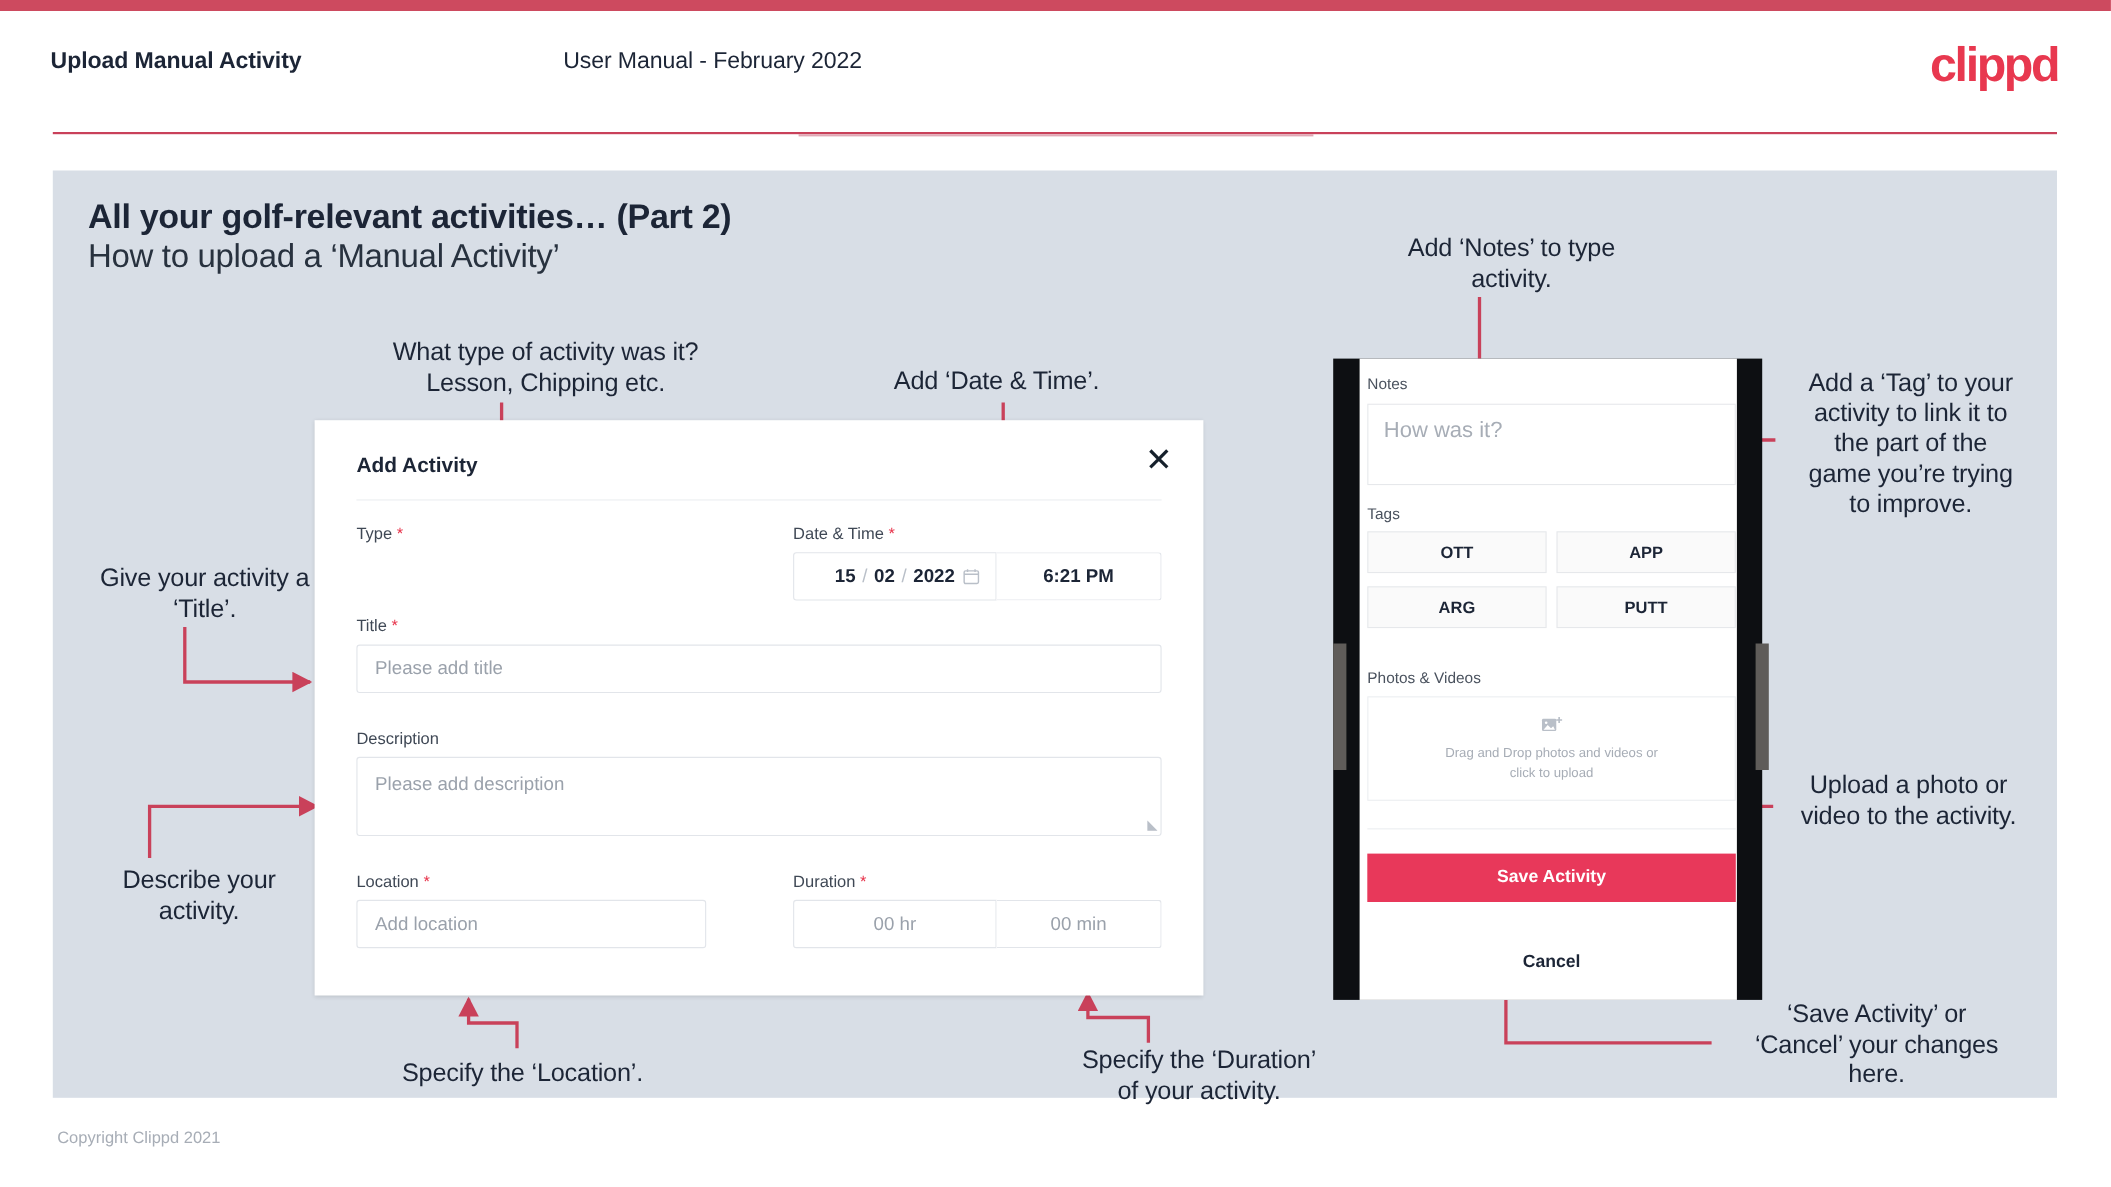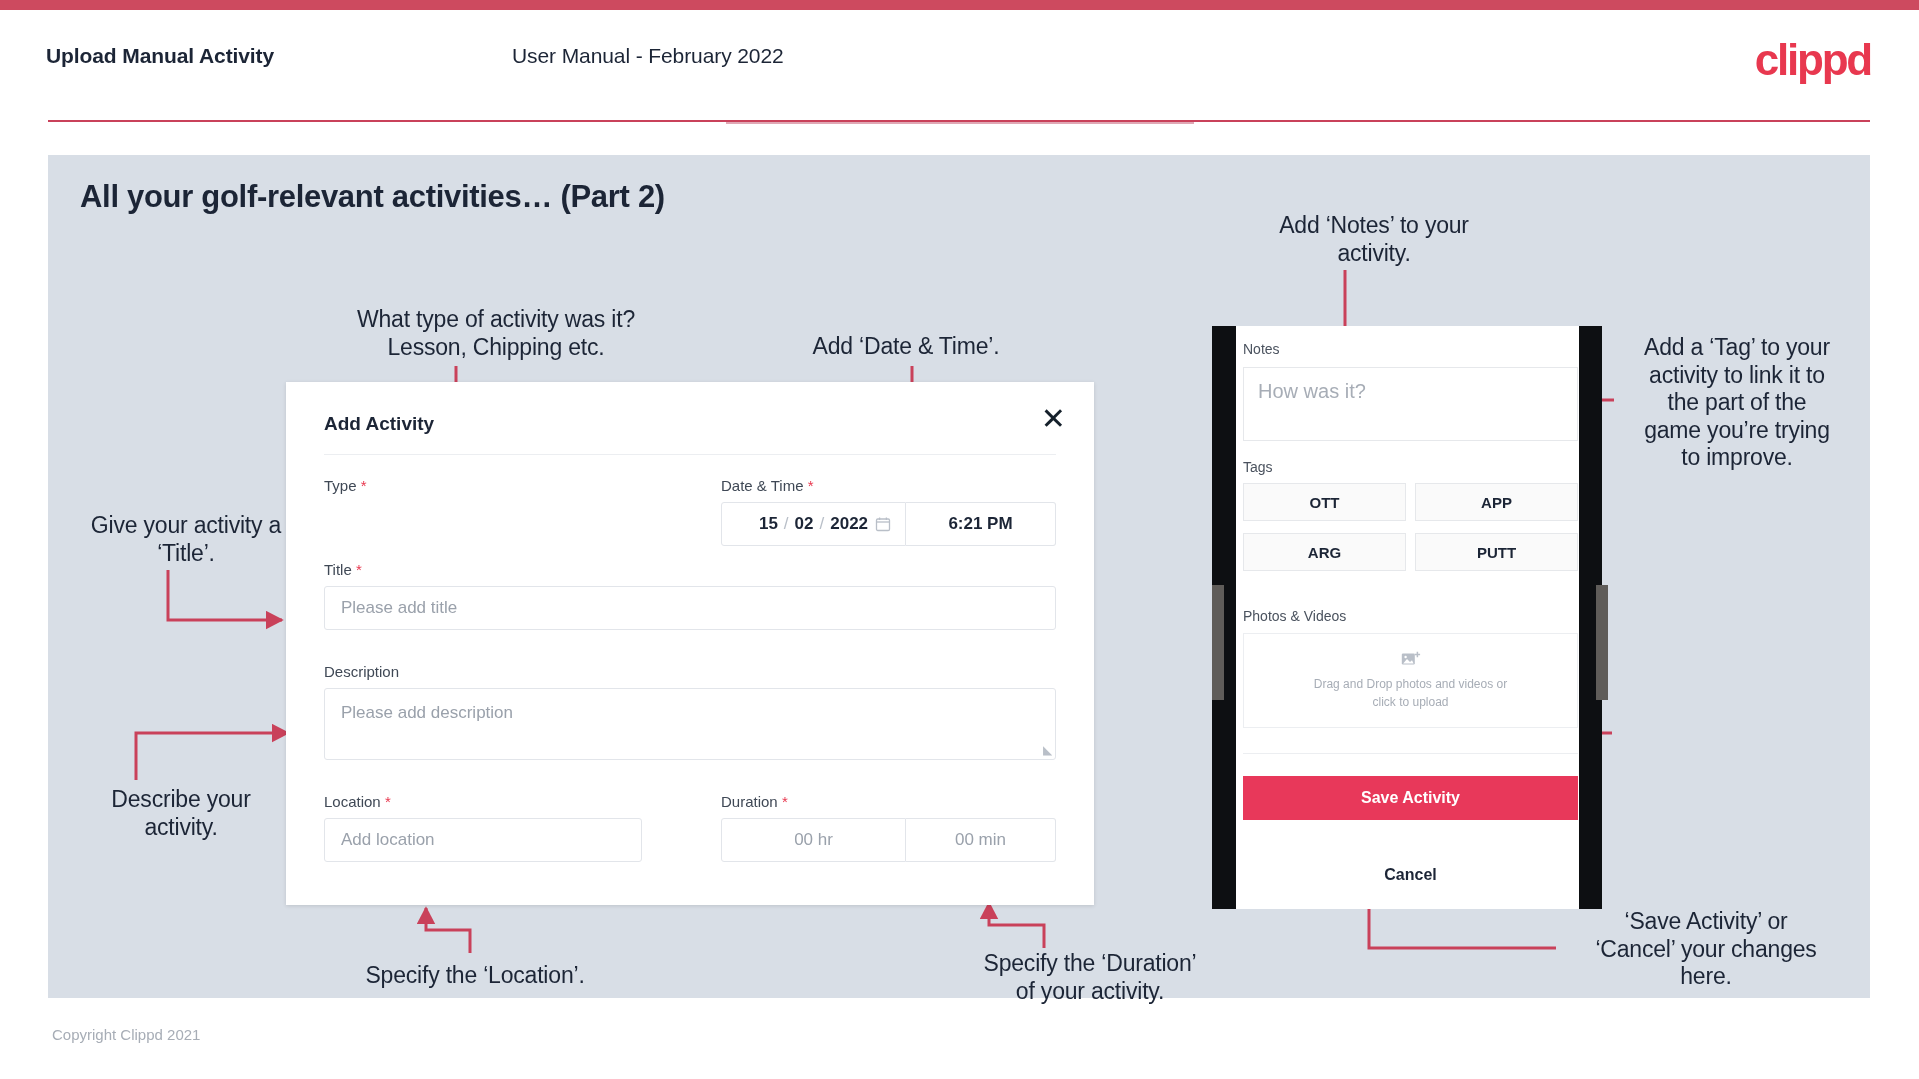--- a/index.html
+++ b/index.html
@@ -208,6 +208,7 @@
 
   <div class="slide">
     <div class="slide-title">All your golf-relevant activities… (Part 2)</div>
+    <div class="slide-subtitle">How to upload a ‘Manual Activity’</div>
   </div>
 
   <div class="ann" style="left: 346px; top: 306px; width: 300px; white-space: pre-line;">What type of activity was it?

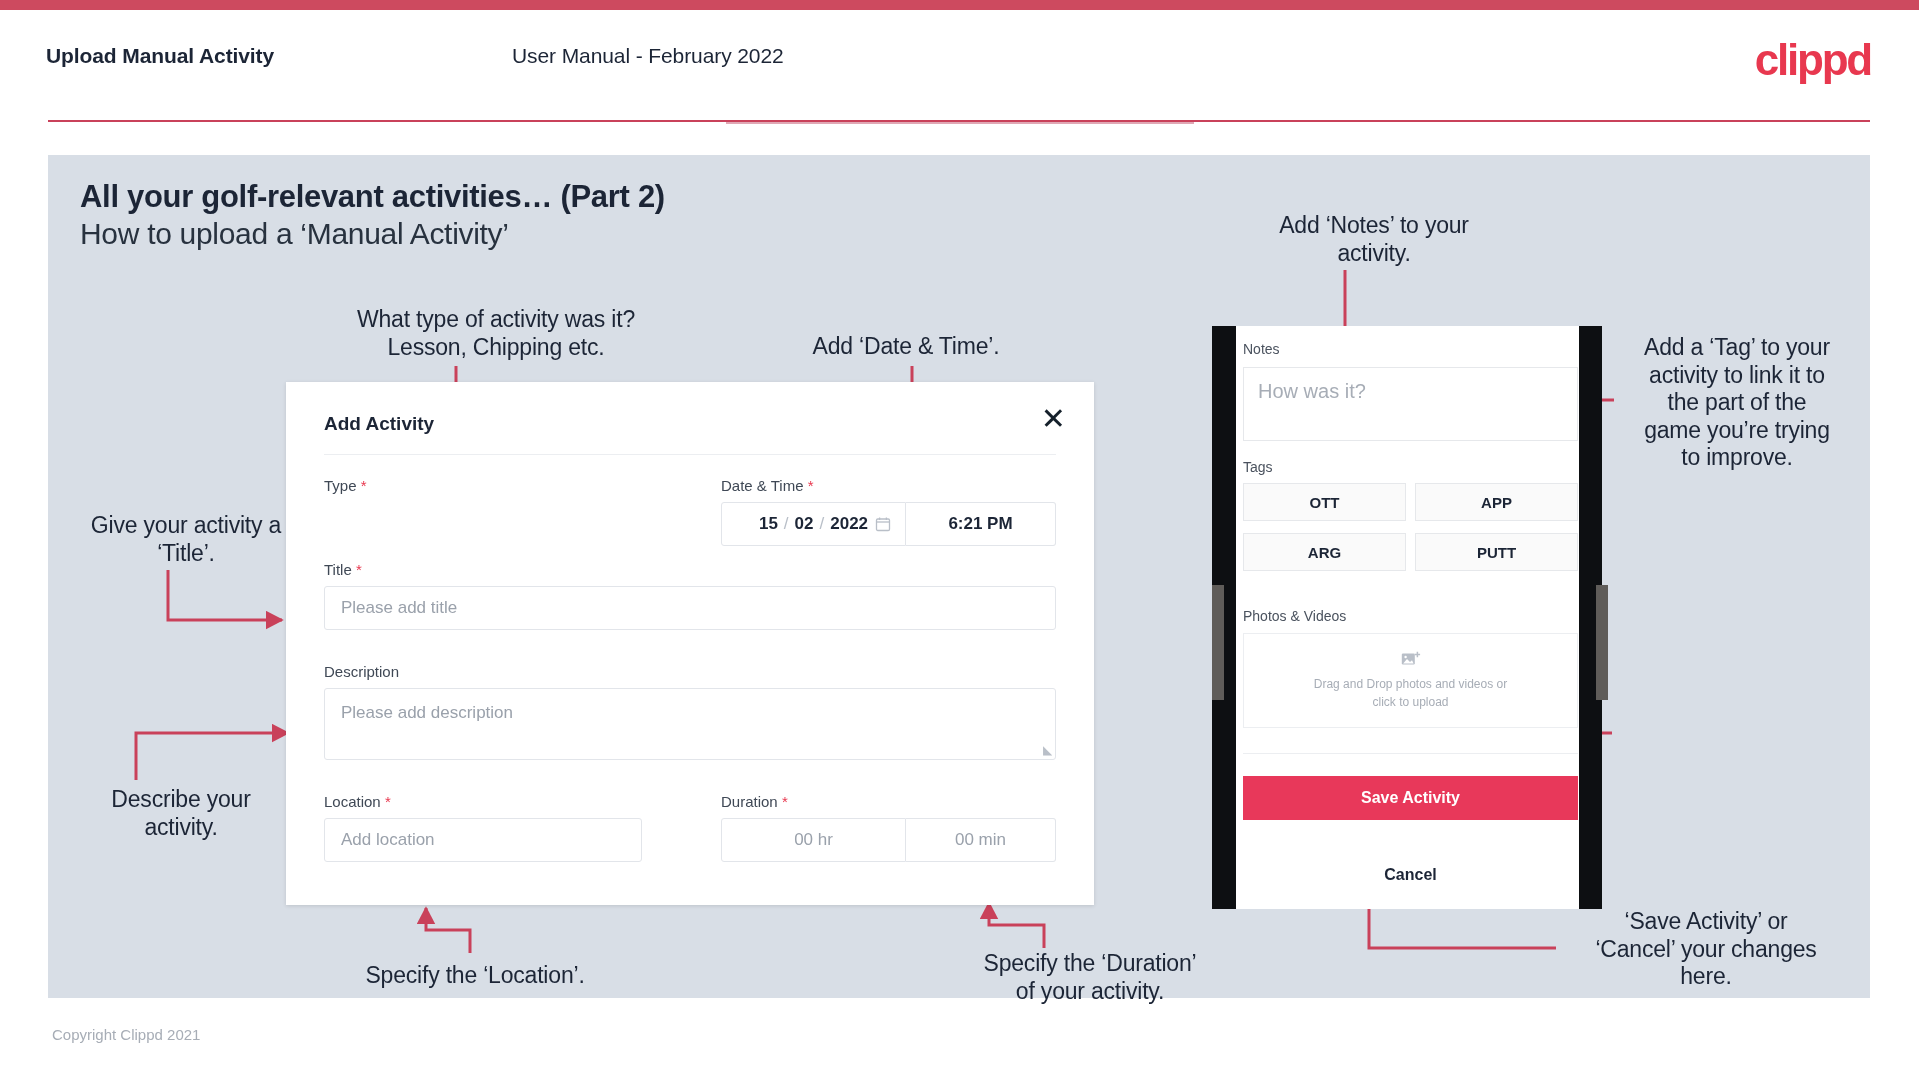--- a/index.html
+++ b/index.html
@@ -221,7 +221,7 @@
   <div class="ann" style="left: 355px; top: 962px; width: 240px; white-space: pre-line;">Specify the ‘Location’.</div>
   <div class="ann" style="left: 970px; top: 950px; width: 240px; white-space: pre-line;">Specify the ‘Duration’
 of your activity.</div>
-  <div class="ann" style="left: 1244px; top: 212px; width: 260px; white-space: pre-line;">Add ‘Notes’ to your
+  <div class="ann" style="left: 1244px; top: 212px; width: 260px; white-space: pre-line;">Add ‘Notes’ to type
 activity.</div>
   <div class="ann" style="left: 1622px; top: 334px; width: 230px; white-space: pre-line;">Add a ‘Tag’ to your
 activity to link it to

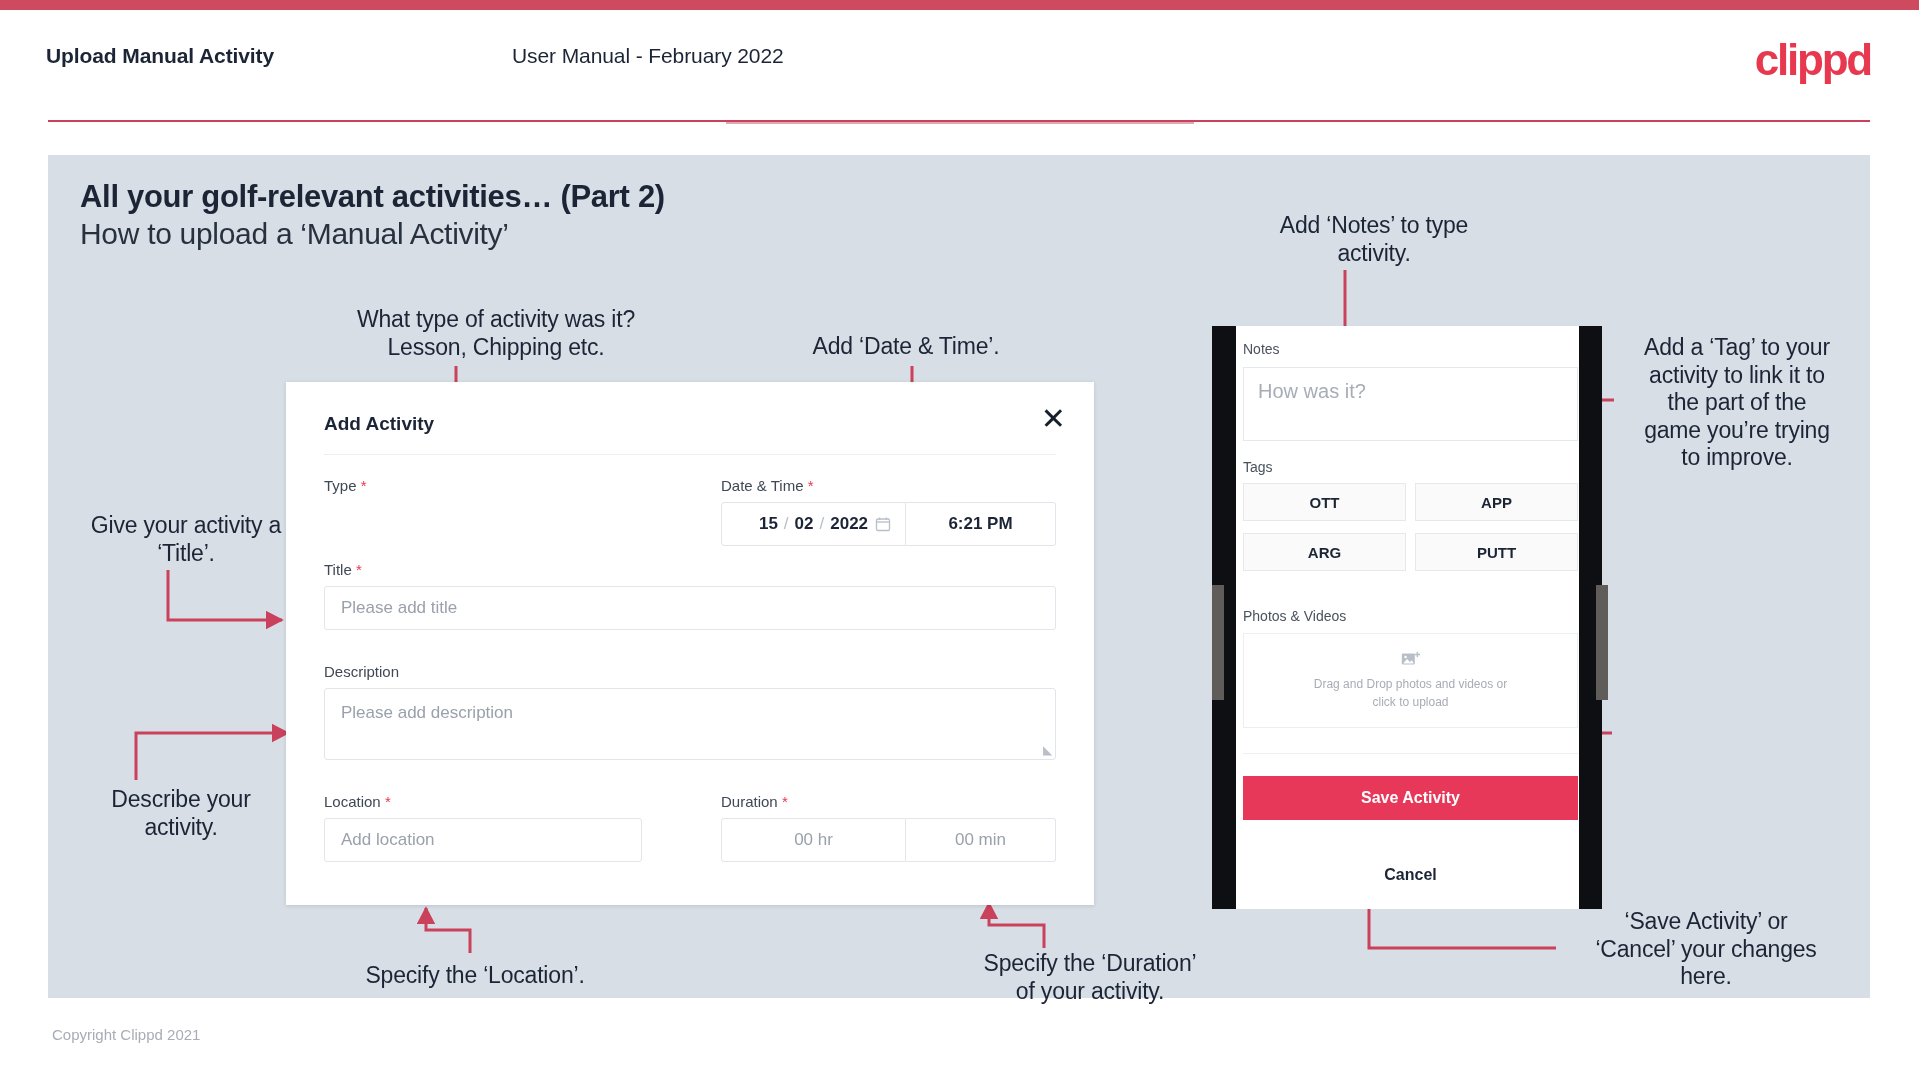--- a/index.html
+++ b/index.html
@@ -228,6 +228,8 @@
 the part of the
 game you’re trying
 to improve.</div>
+  <div class="ann" style="left: 1620px; top: 700px; width: 230px; white-space: pre-line;">Upload a photo or
+video to the activity.</div>
   <div class="ann" style="left: 1566px; top: 908px; width: 280px; white-space: pre-line;">‘Save Activity’ or
 ‘Cancel’ your changes
 here.</div>

